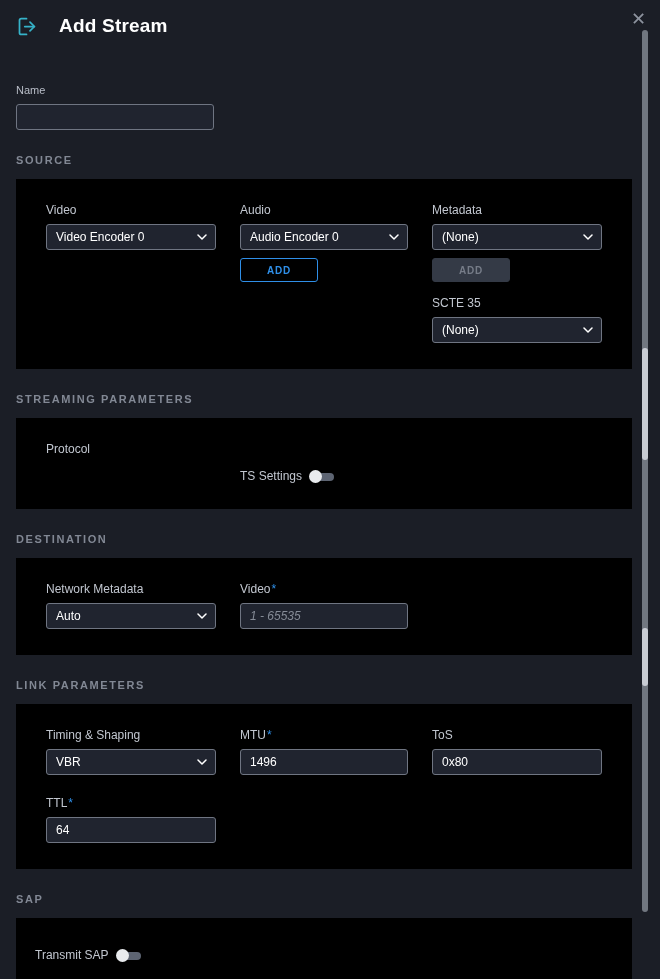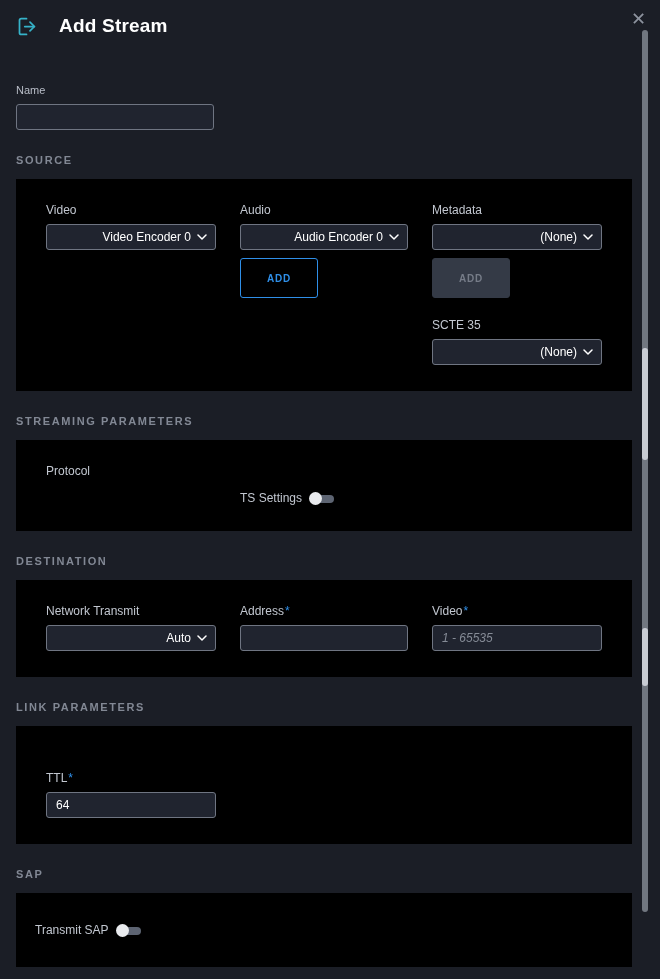--- a/index.html
+++ b/index.html
@@ -43,7 +43,7 @@
     border:1px solid #6f7582; border-radius:3px;
     display:flex; align-items:center;
     padding:0 24px 0 9px; font-size:12px; color:#fff;
-    cursor:pointer; white-space:nowrap; overflow:hidden;justify-content:flex-end;
+    cursor:pointer; white-space:nowrap; overflow:hidden;
   }
   .select .chev { position:absolute; right:8px; top:50%; transform:translateY(-50%); display:flex; }
 

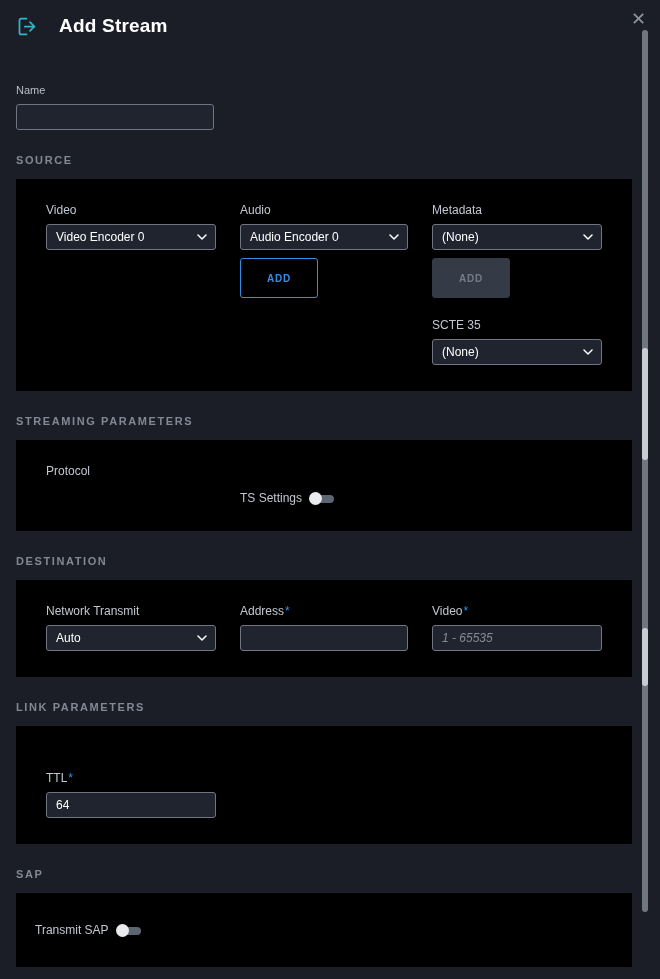--- a/index.html
+++ b/index.html
@@ -59,7 +59,7 @@
   .col1 { grid-column:1; }
 
   .btn-add {
-    height:40px; width:78px;
+    height:24px; width:78px;
     background:transparent; border:1px solid #2f8fe8; border-radius:3px;
     color:#2f8fe8; font-size:10px; font-weight:700; letter-spacing:.8px;
     font-family:"Liberation Sans", sans-serif; cursor:pointer;

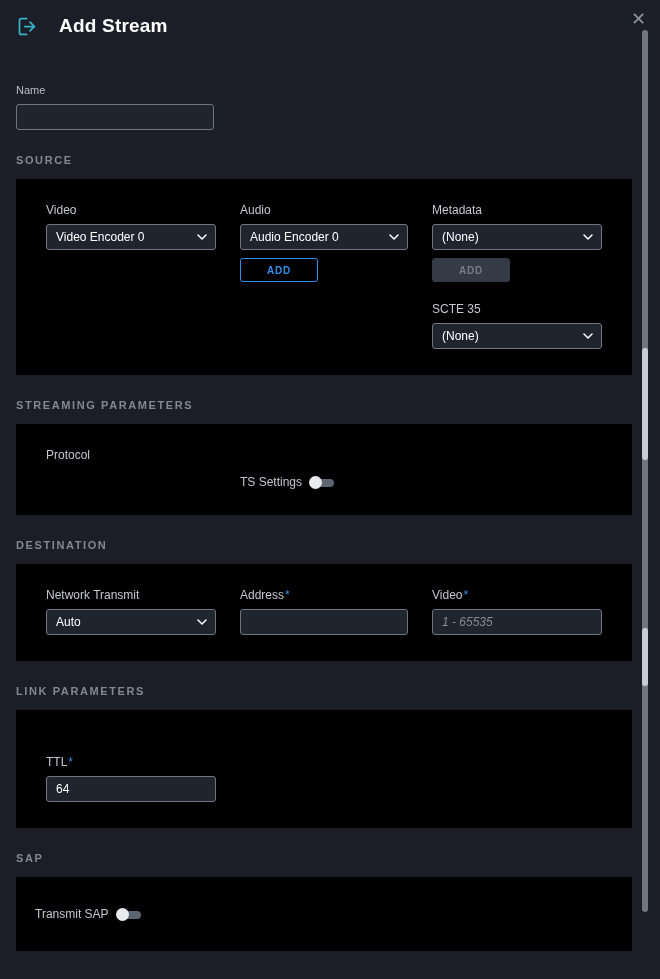--- a/index.html
+++ b/index.html
@@ -156,7 +156,7 @@
         <button class="btn-add disabled">ADD</button>
       </div>
     </div>
-    <div class="grid3" style="margin-top:20px;">
+    <div class="grid3" style="margin-top:14px;">
       <div class="col3">
         <label class="field-label">SCTE 35</label>
         <div class="select">

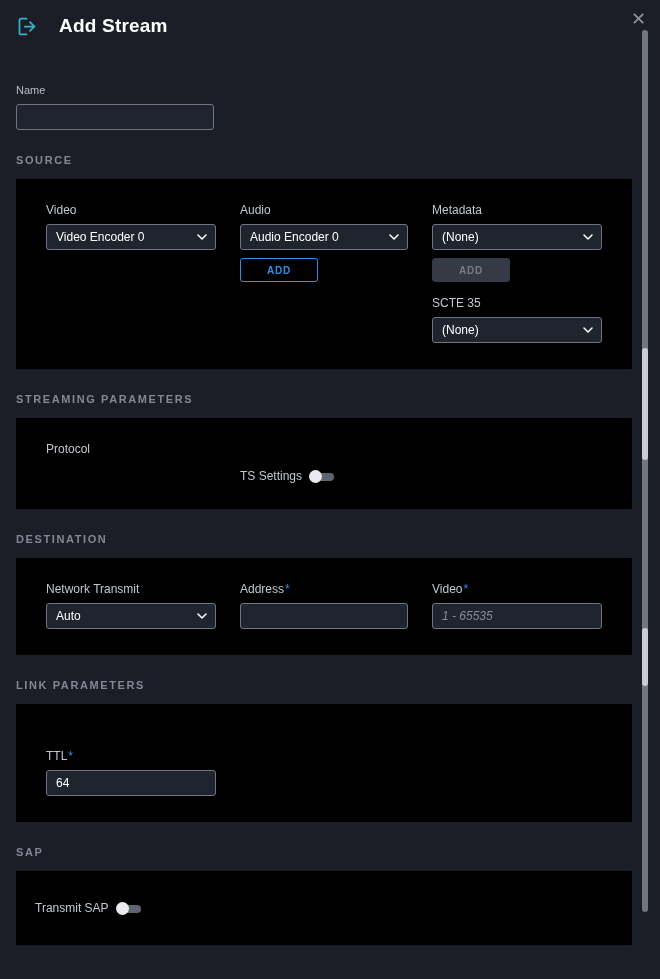--- a/index.html
+++ b/index.html
@@ -191,7 +191,7 @@
   <div class="panel">
     <div class="grid3">
       <div>
-        <label class="field-label">Network Transmit</label>
+        <label class="field-label">Network Metadata</label>
         <div class="select">
           <span>Auto</span>
           <span class="chev">

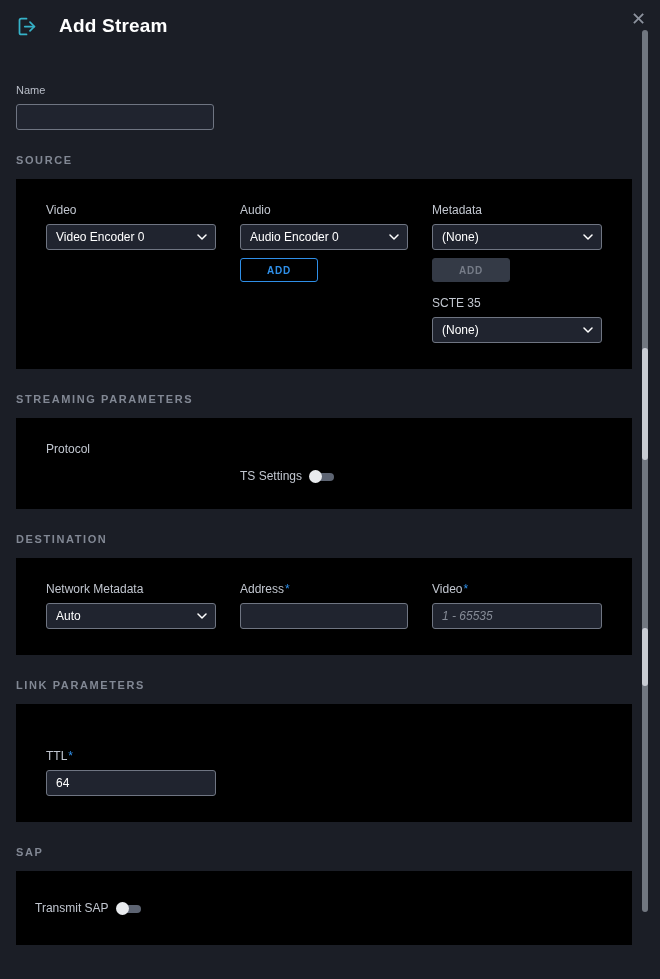--- a/index.html
+++ b/index.html
@@ -202,10 +202,6 @@
         </div>
       </div>
       <div>
-        <label class="field-label"><span>Address</span><span class="req">*</span></label>
-        <input class="txt" value="" style="">
-      </div>
-      <div>
         <label class="field-label"><span>Video</span><span class="req">*</span></label>
         <input class="txt" placeholder="1 - 65535" style="">
       </div>

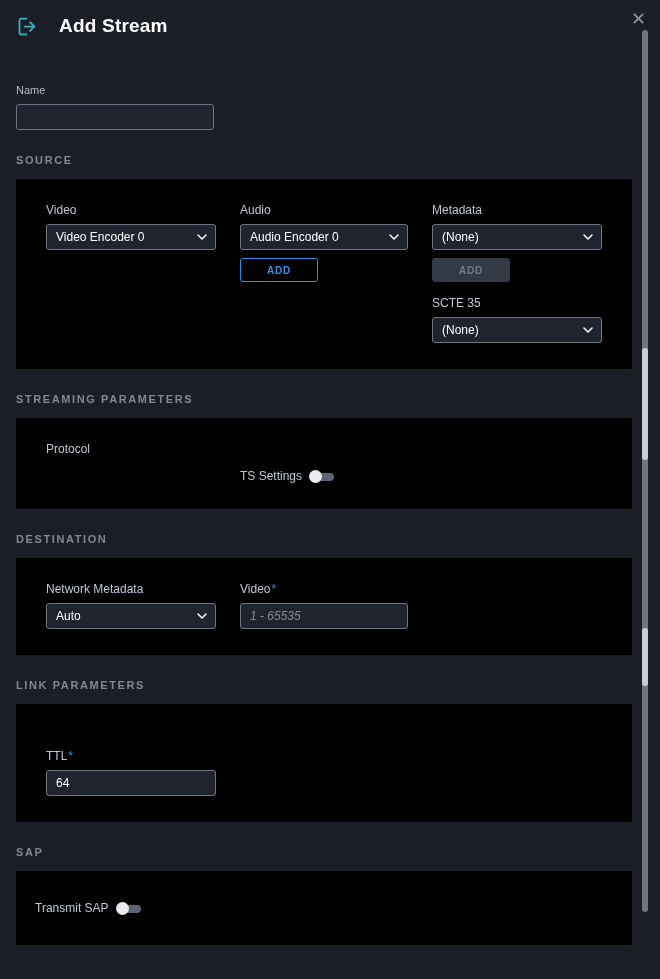--- a/index.html
+++ b/index.html
@@ -210,6 +210,27 @@
 
   <div class="sect-head">LINK PARAMETERS</div>
   <div class="panel">
+    <div class="grid3">
+      <div>
+        <label class="field-label">Timing &amp; Shaping</label>
+        <div class="select">
+          <span>VBR</span>
+          <span class="chev">
+            <svg width="10" height="6" viewBox="0 0 10 6" fill="none">
+                <path d="M1 1l4 4 4-4" stroke="#ffffff" stroke-width="1.5" stroke-linecap="round" stroke-linejoin="round"></path>
+              </svg>
+          </span>
+        </div>
+      </div>
+      <div>
+        <label class="field-label"><span>MTU</span><span class="req">*</span></label>
+        <input class="txt" value="1496" style="">
+      </div>
+      <div>
+        <label class="field-label">ToS</label>
+        <input class="txt" value="0x80" style="">
+      </div>
+    </div>
     <div class="grid3" style="margin-top:21px;">
       <div class="col1">
         <label class="field-label"><span>TTL</span><span class="req">*</span></label>

